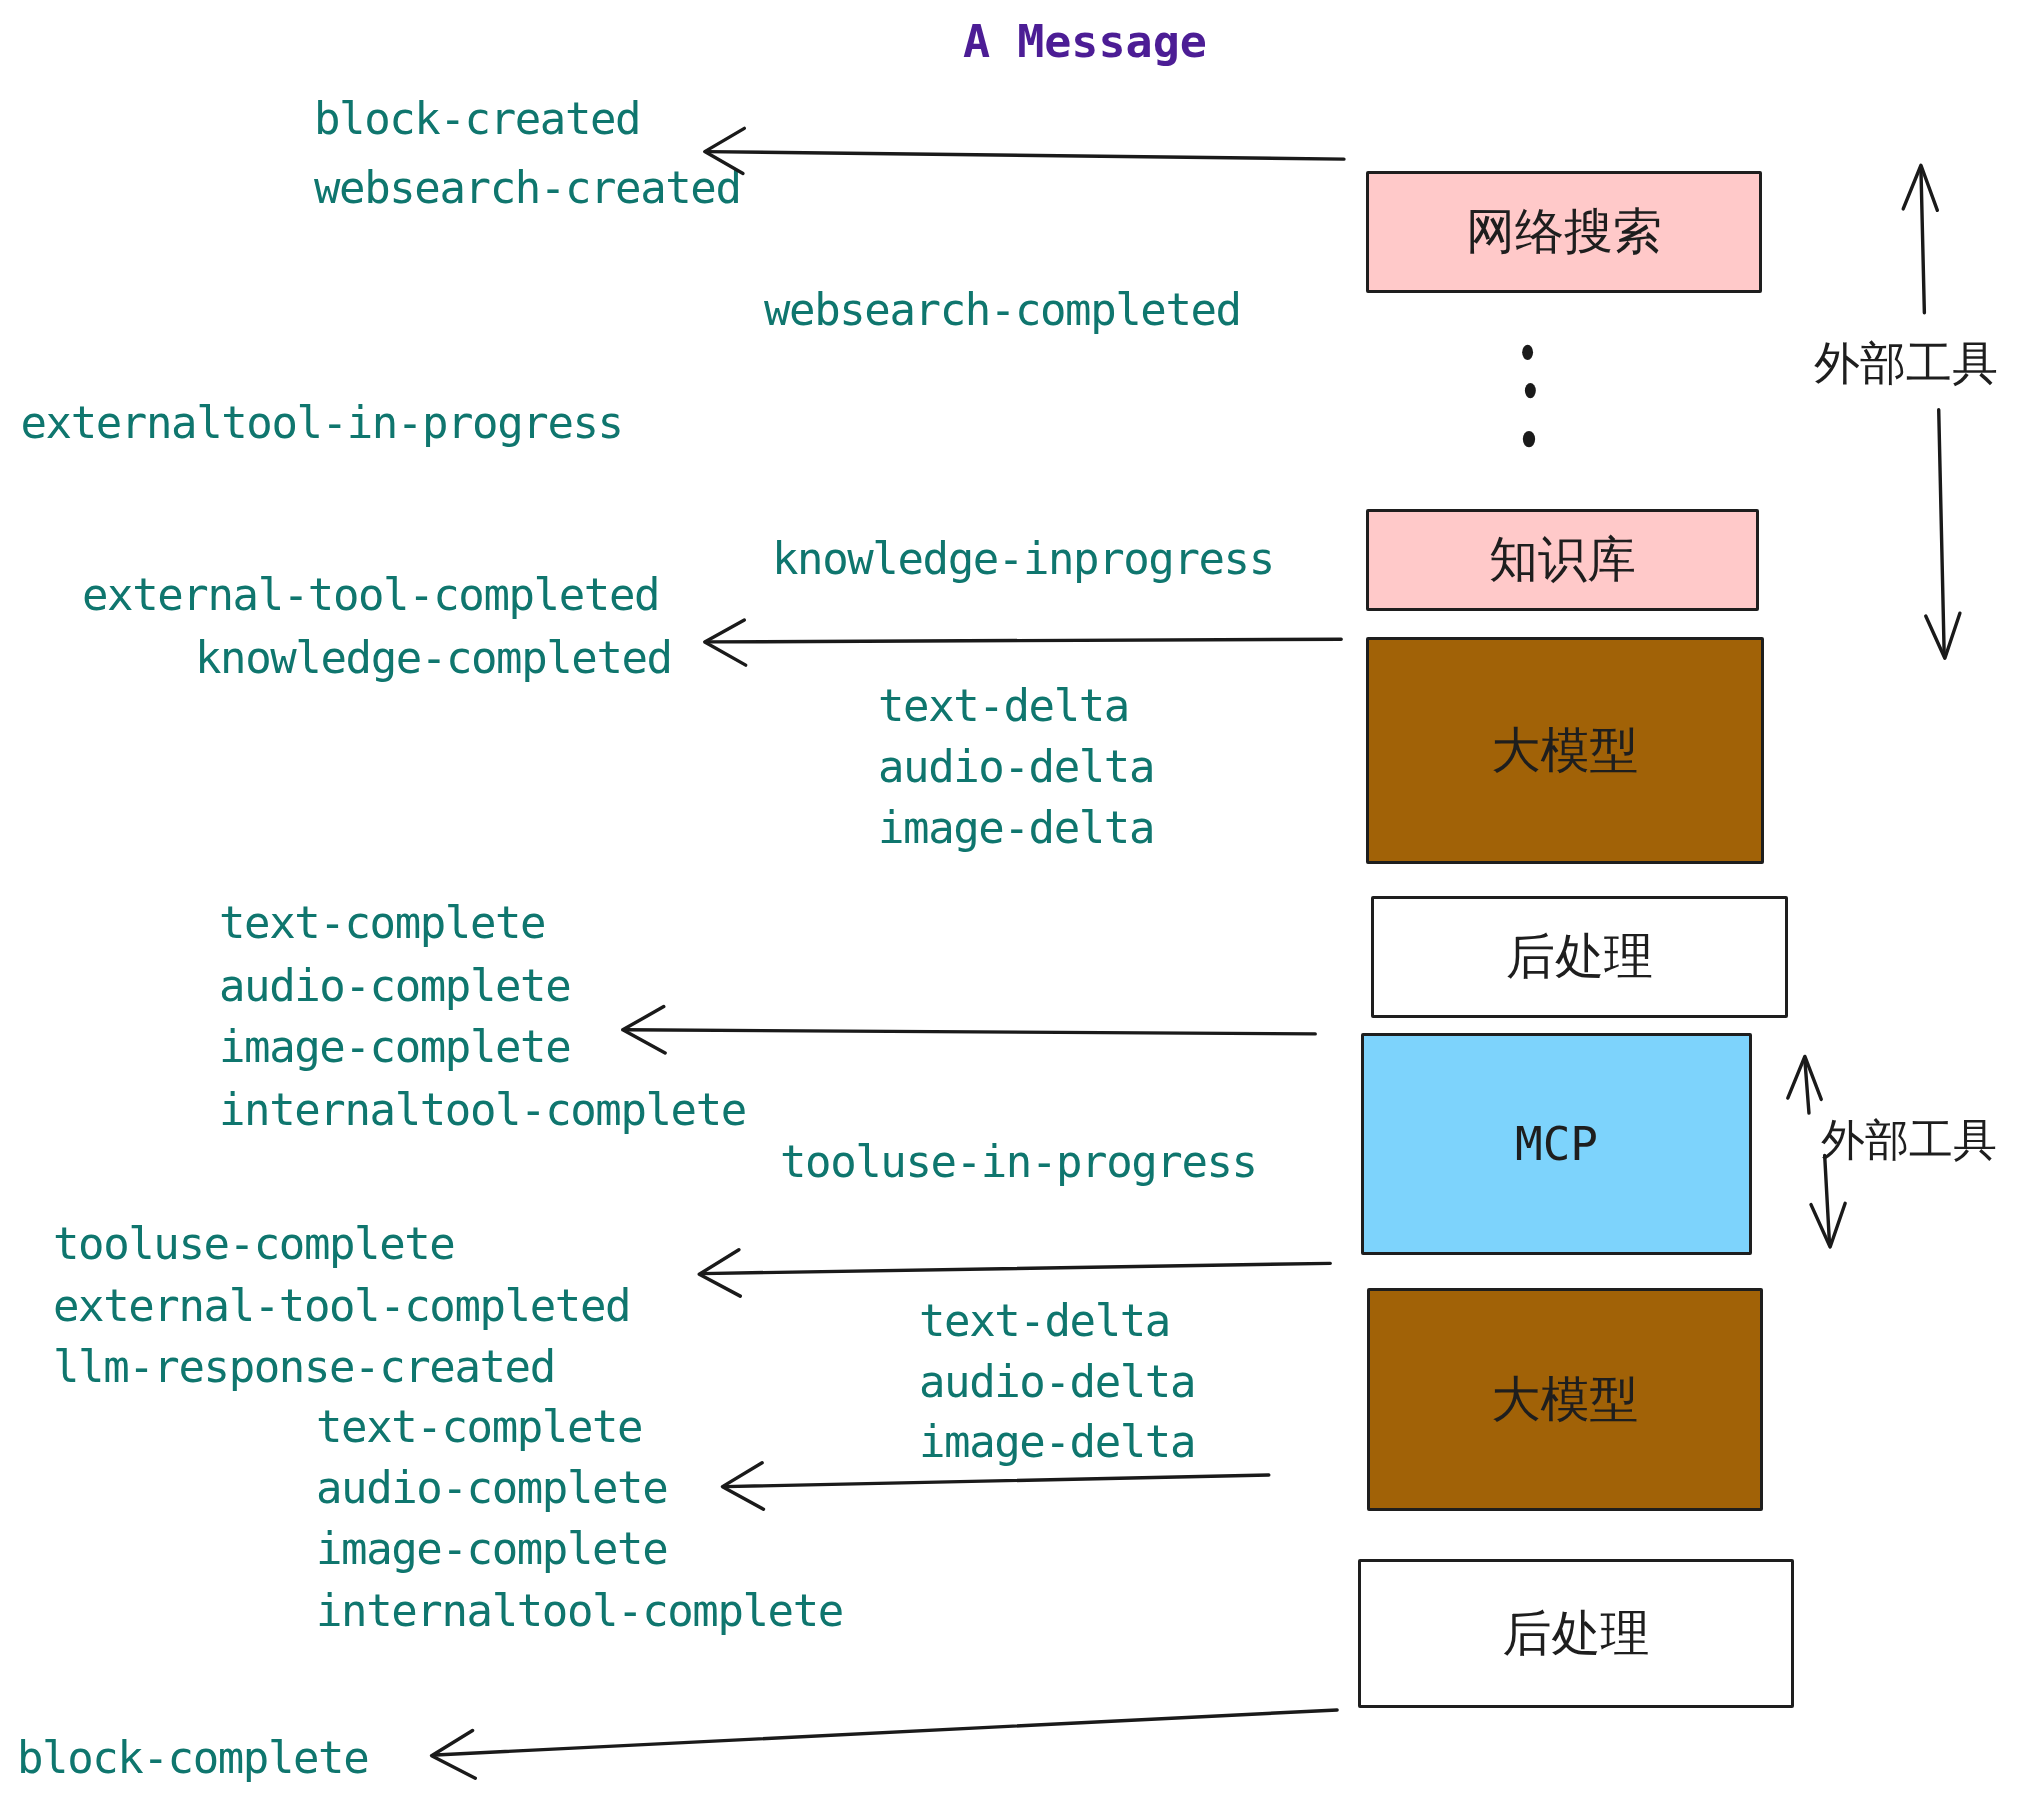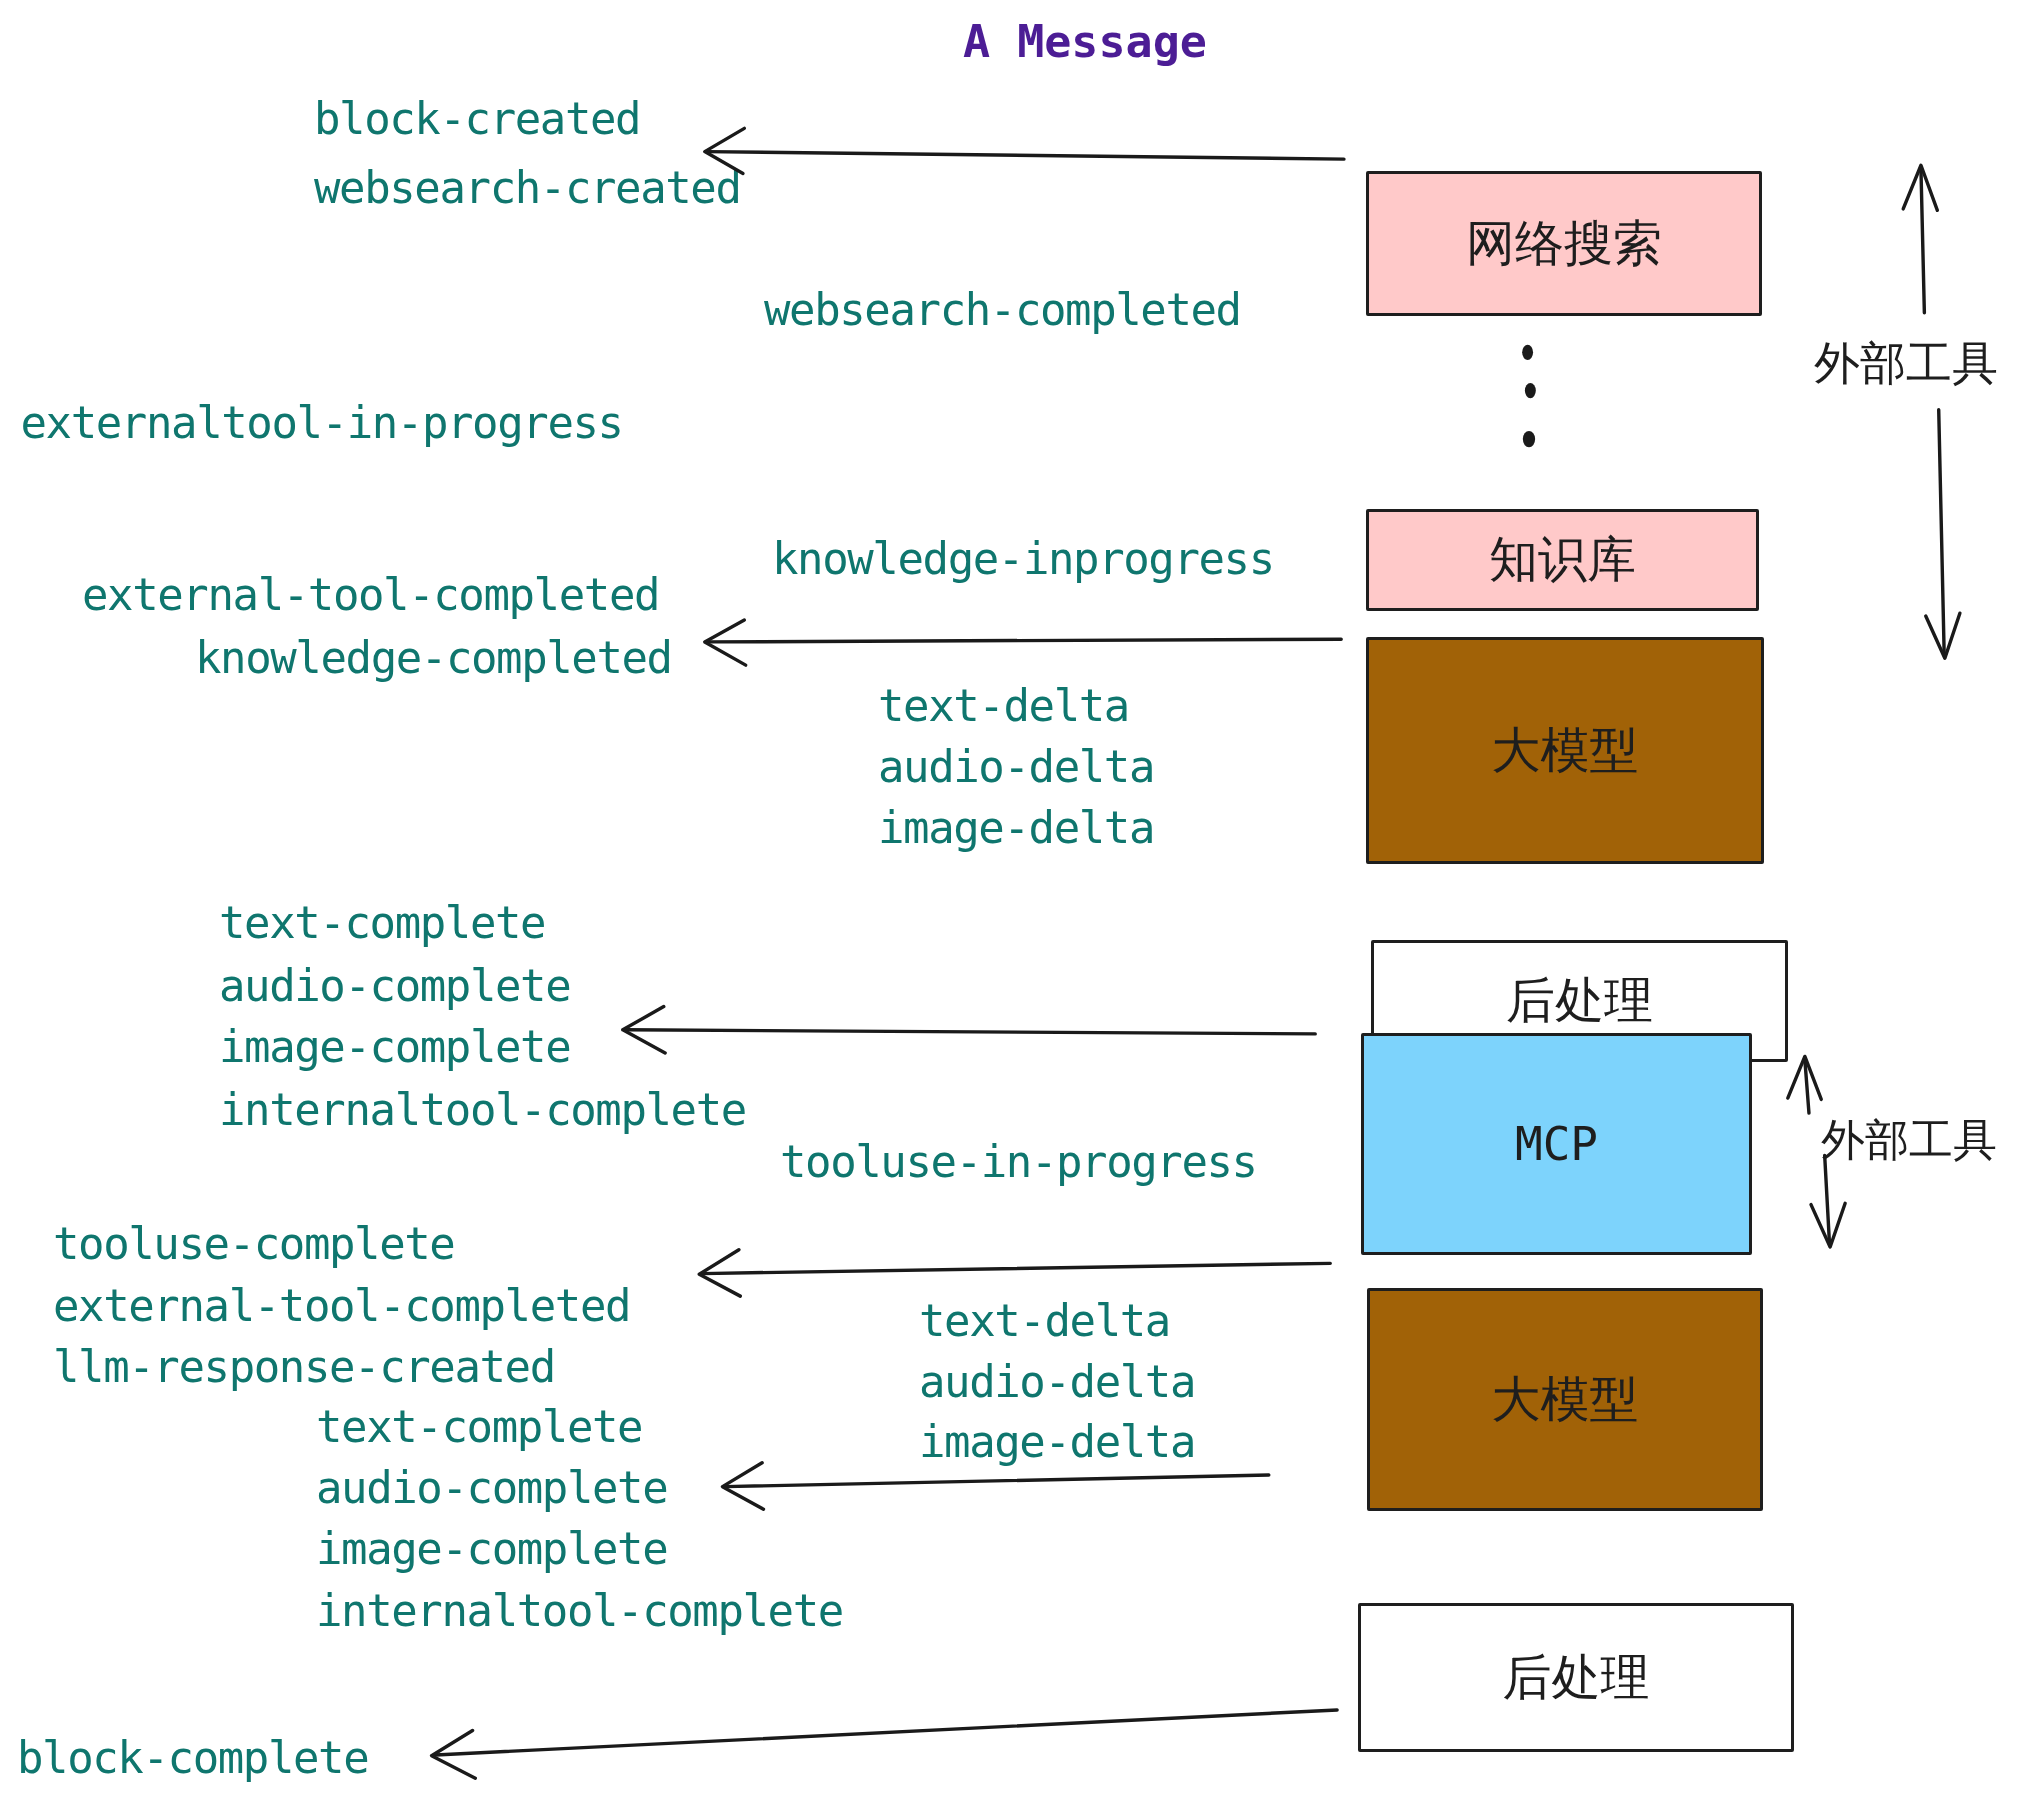--- a/index.html
+++ b/index.html
@@ -108,7 +108,7 @@
   <div class="lbl" style="left:316px;top:1588px;">internaltool-complete</div>
   <div class="lbl" style="left:17px;top:1735px;">block-complete</div>
 
-  <div class="box pink" style="left:1366px;top:171px;width:396px;height:145px;">
+  <div class="box pink" style="left:1366px;top:171px;width:396px;height:122px;">
     <span class="cjk">网络搜索</span>
   </div>
   <div class="box pink" style="left:1366px;top:509px;width:393px;height:102px;">

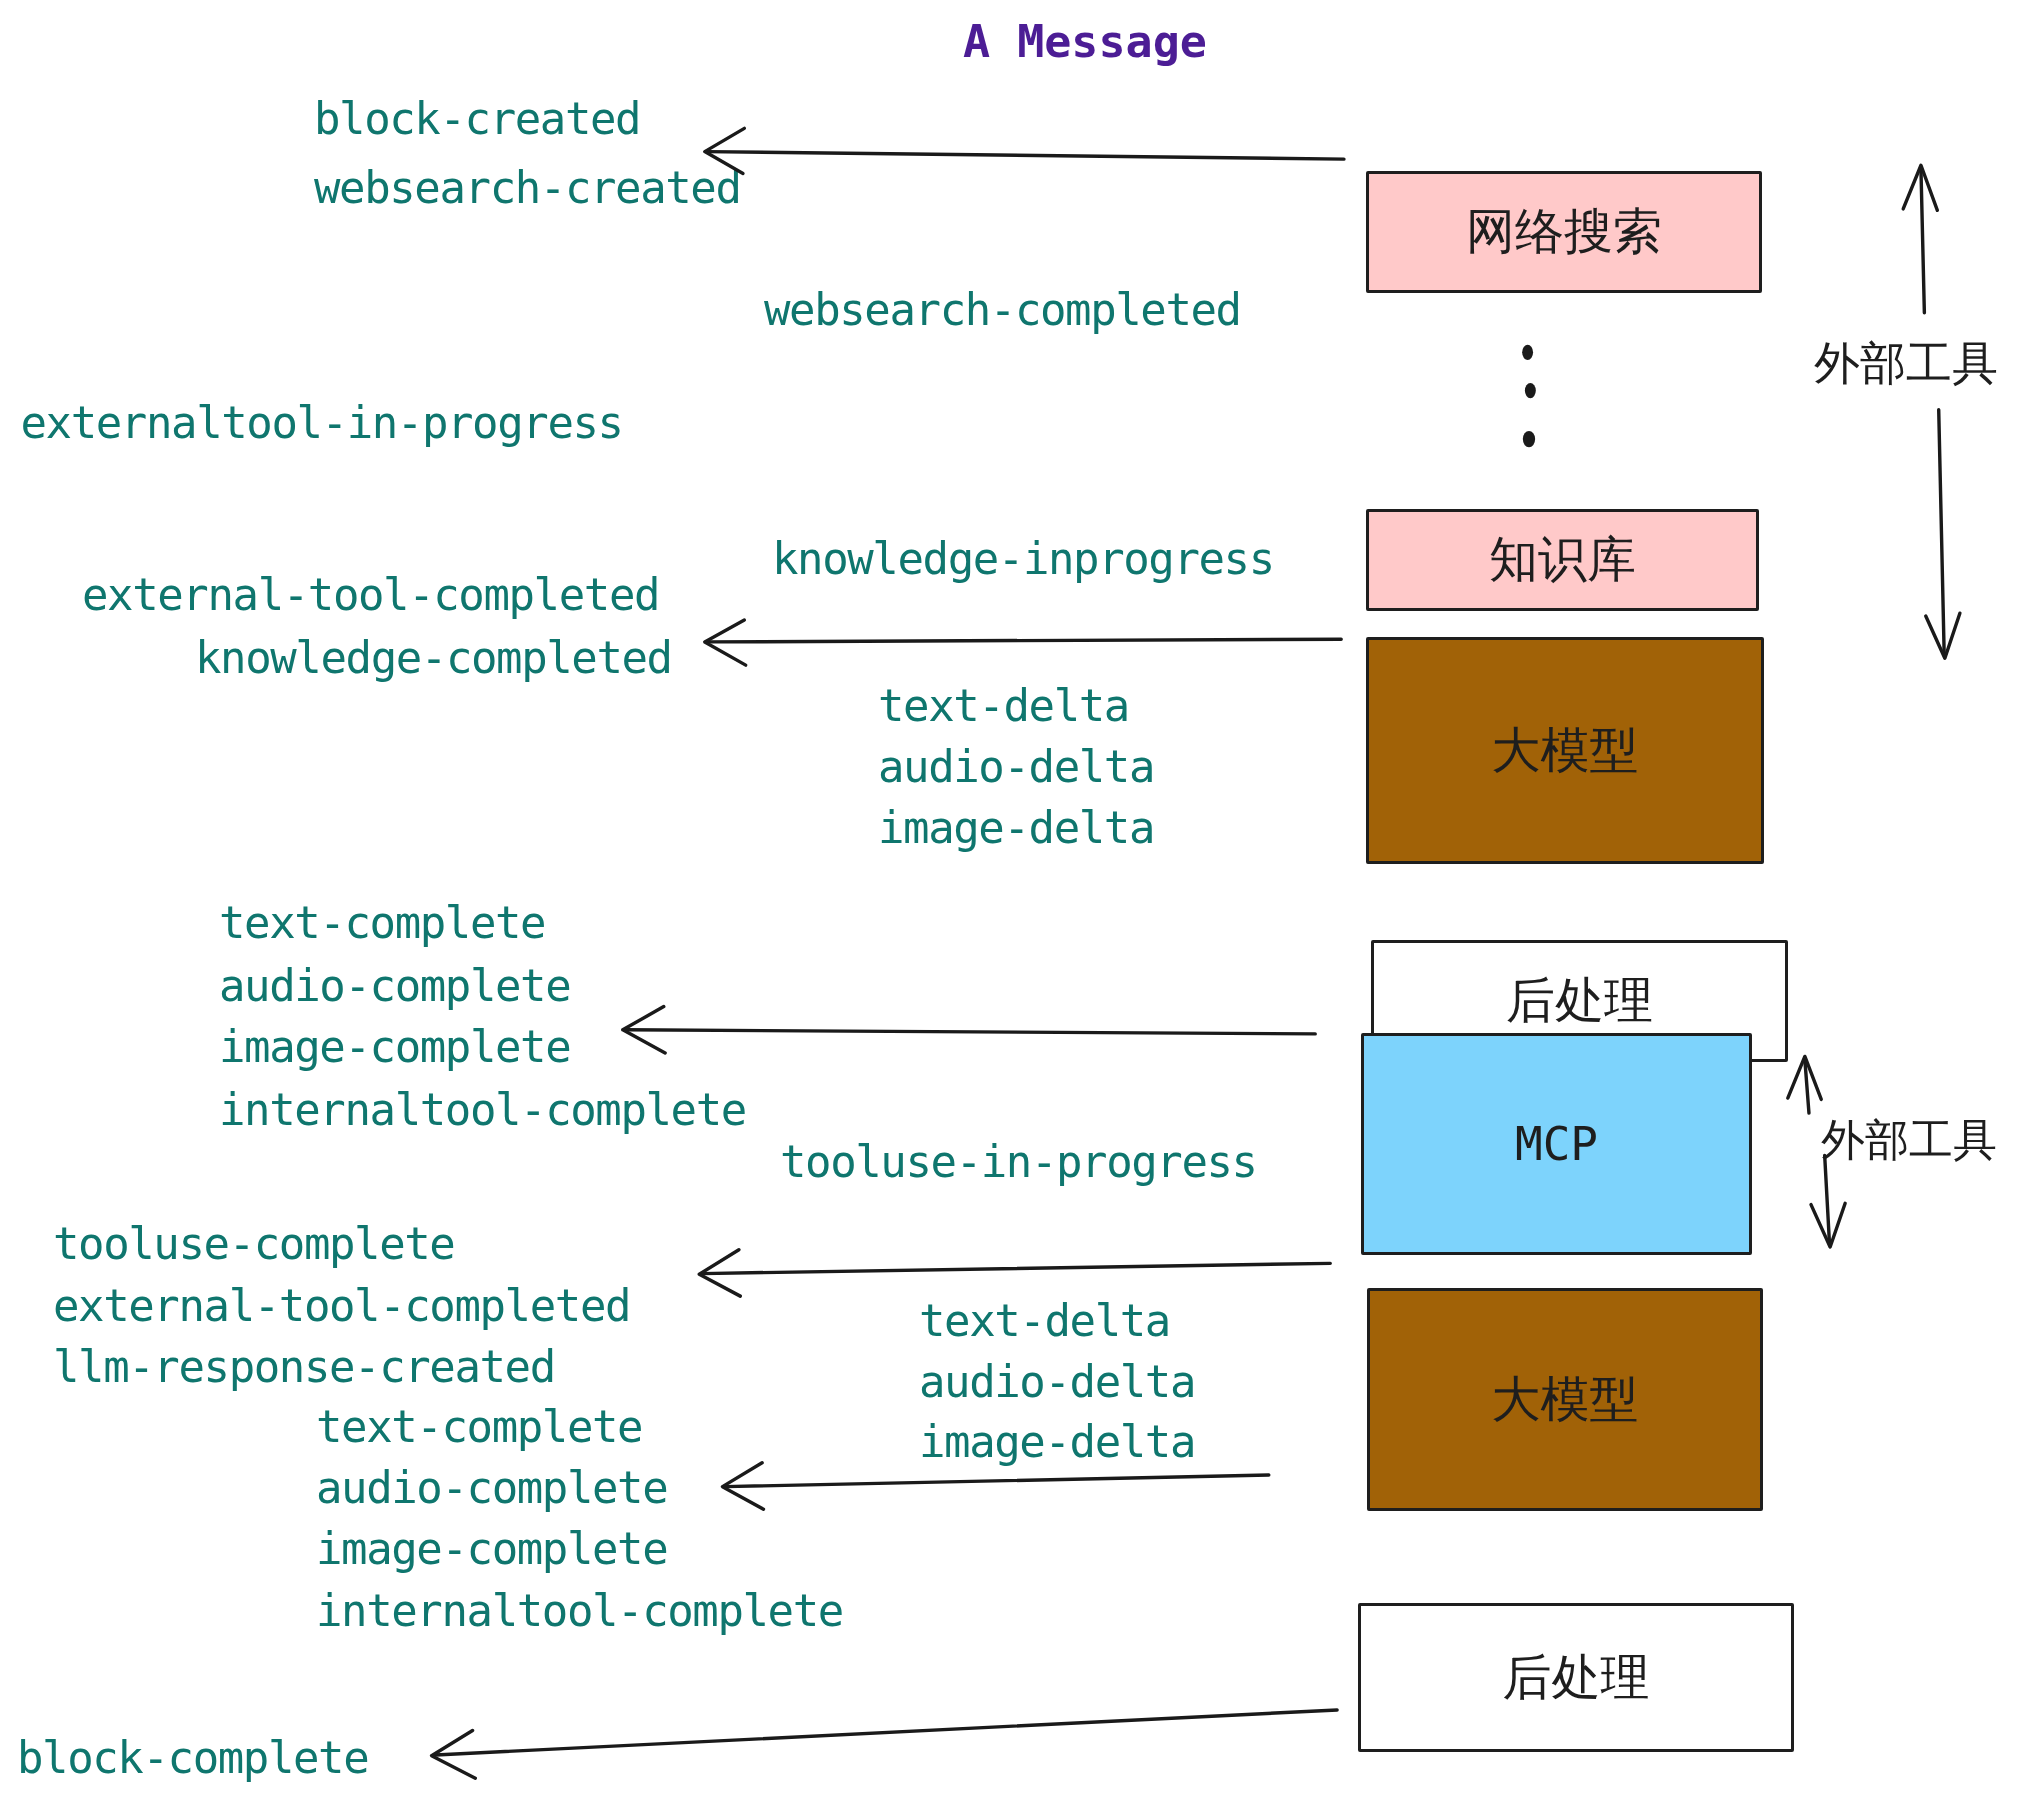--- a/index.html
+++ b/index.html
@@ -51,7 +51,7 @@
   .pink{background:#ffc9c9;}
   .green{background:#a16207;}
   .yellow{background:#7dd3fc;}
-  .white{background:#ffffff;margin-top:44px;}
+  .white{background:#ffffff;}
   .annot{
     position:absolute;
     font-family:"DejaVu Sans", sans-serif;

